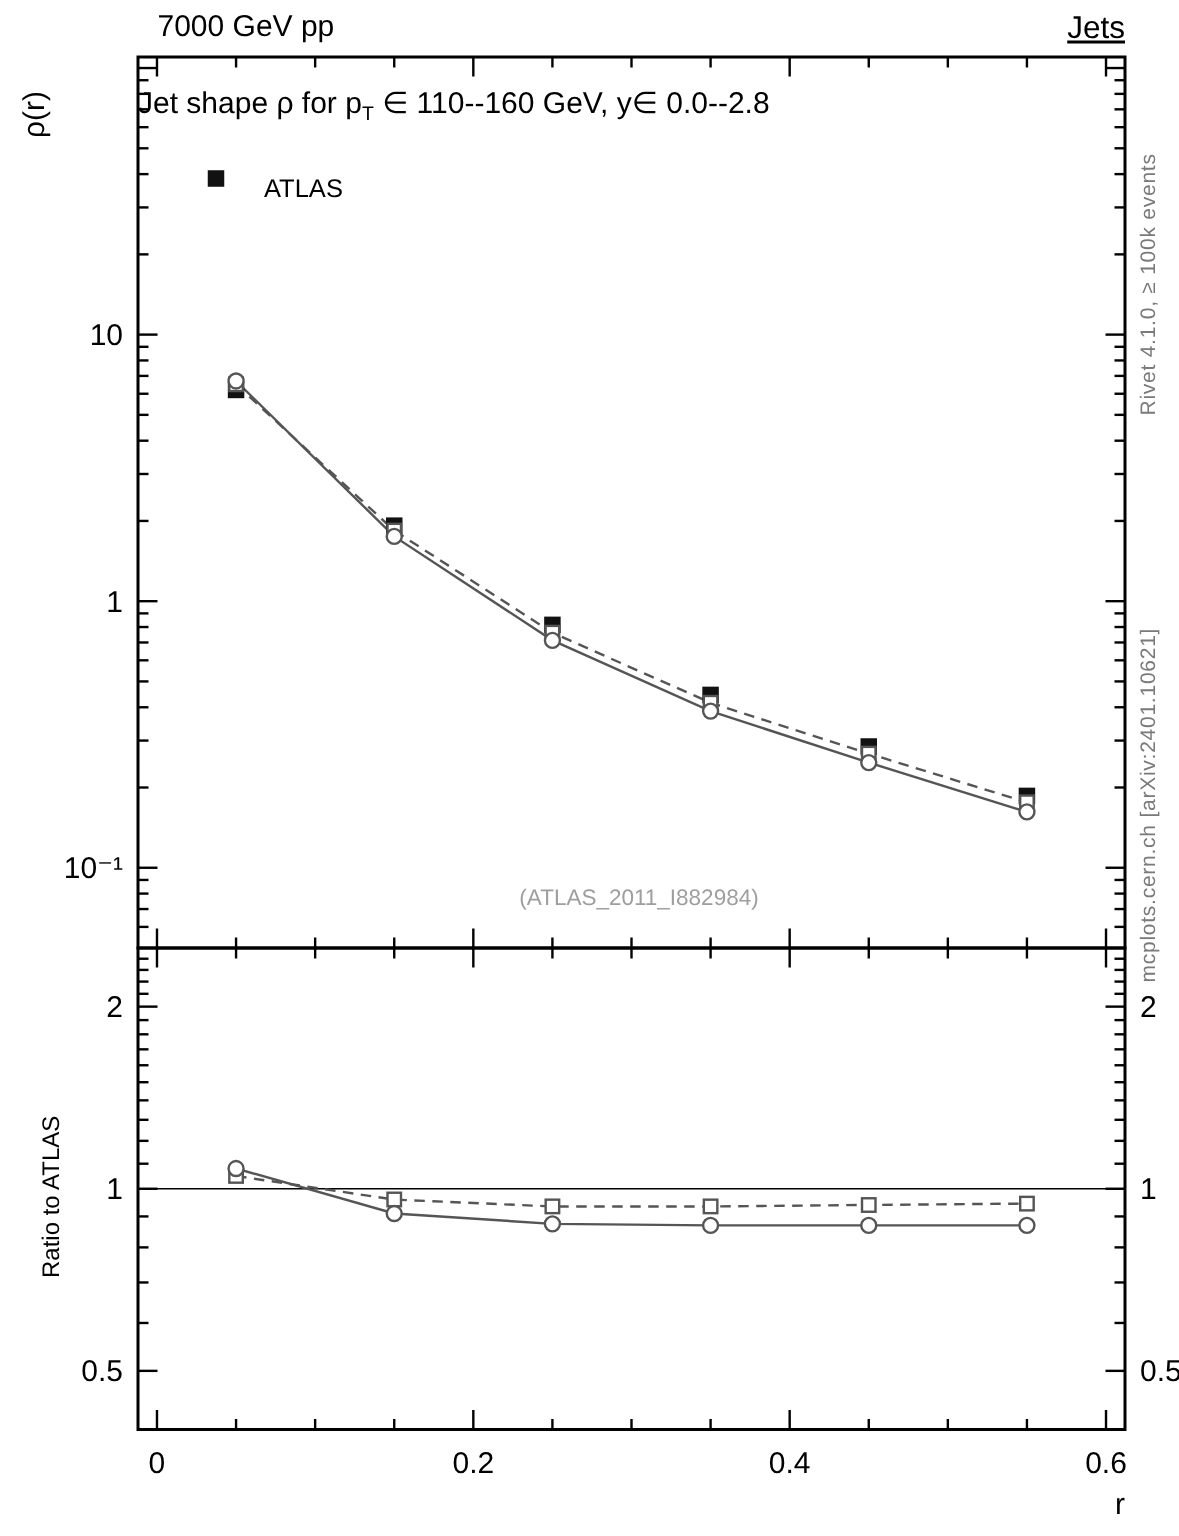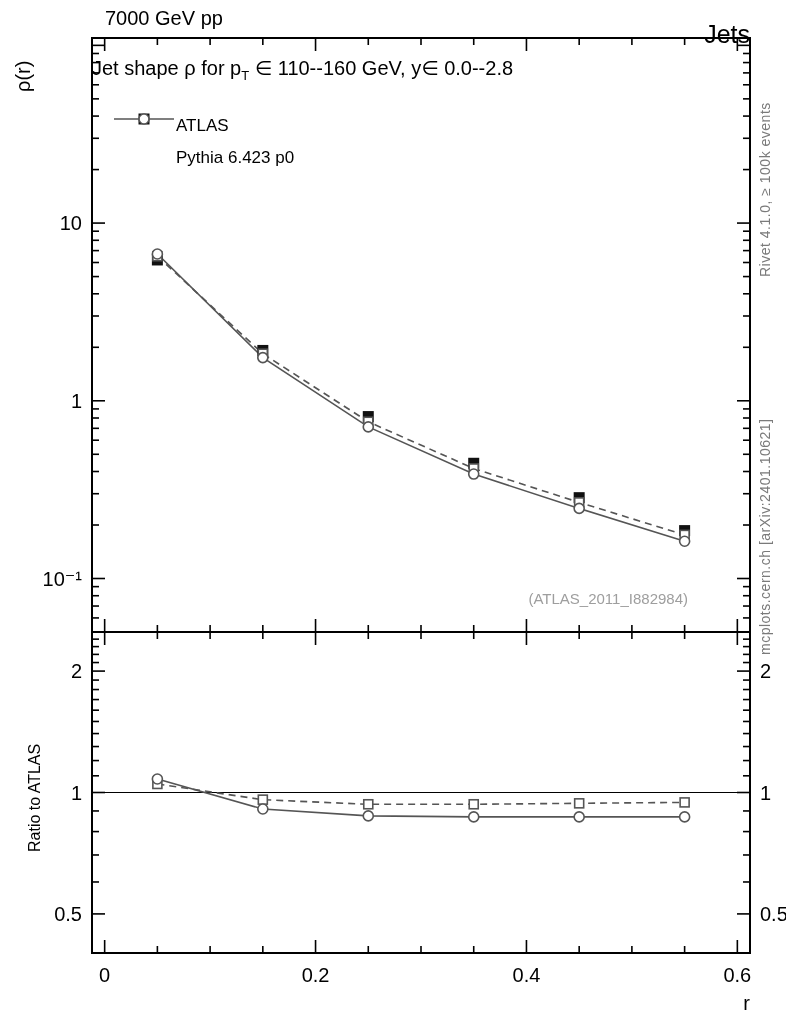--- a/index.html
+++ b/index.html
@@ -8,7 +8,7 @@
   .stage svg{position:absolute;left:0;top:0;}
   .abs{position:absolute;white-space:nowrap;}
   .beam{left:105px;top:7px;font-size:20px;}
-  .jets{right:36px;top:20px;font-size:25px;}
+  .jets{right:36px;top:7px;font-size:21px;text-decoration:underline;}
   .title{left:92px;top:56px;width:610px;text-align:left;font-size:20px;}
   .title .sub{font-size:13px;position:relative;top:5px;}
   .legend{left:112px;top:110px;}

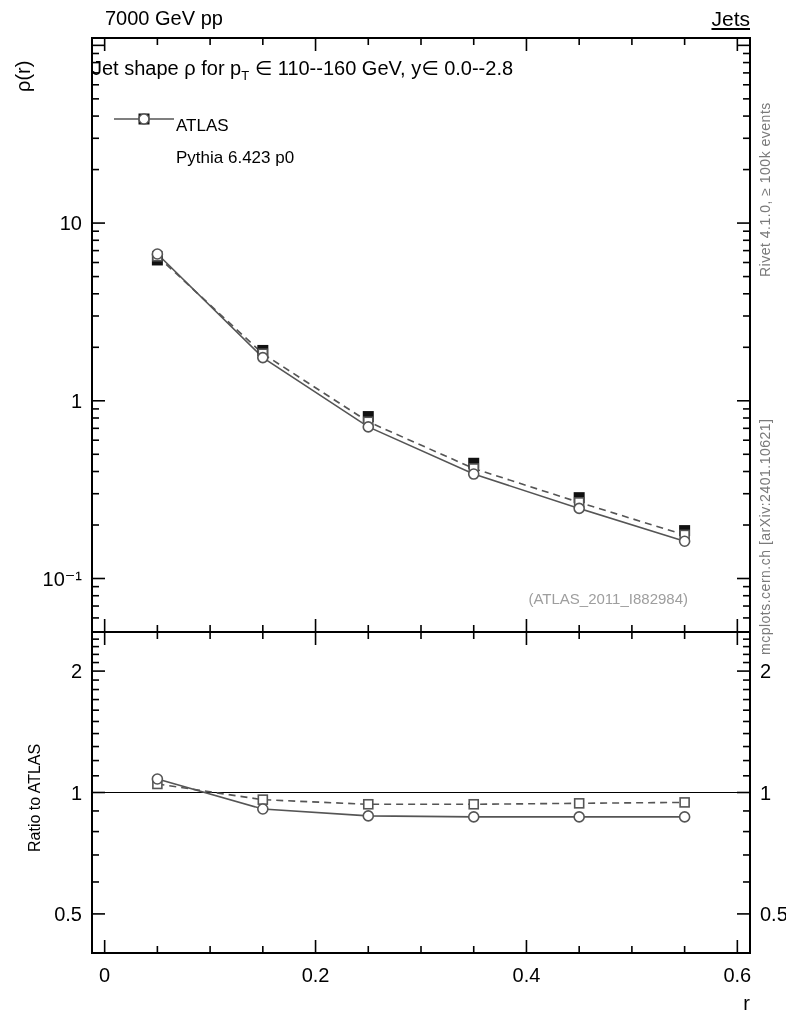--- a/index.html
+++ b/index.html
@@ -280,15 +280,6 @@
         </span>
       <span class="ltext">ATLAS</span>
     </div>
-    <div class="lrow">
-      <span class="lmark" id="lm1">
-          <svg width="64" height="18">
-            <line x1="2" y1="9" x2="62" y2="9" stroke="#555555" stroke-width="1.6"></line>
-            <circle cx="32" cy="9" r="5" fill="#fff" stroke="#555555" stroke-width="1.6"></circle>
-          </svg>
-        </span>
-      <span class="ltext">Pythia 6.423 p0</span>
-    </div>
   </div>
 
   <div class="abs watermark">(ATLAS_2011_I882984)</div>

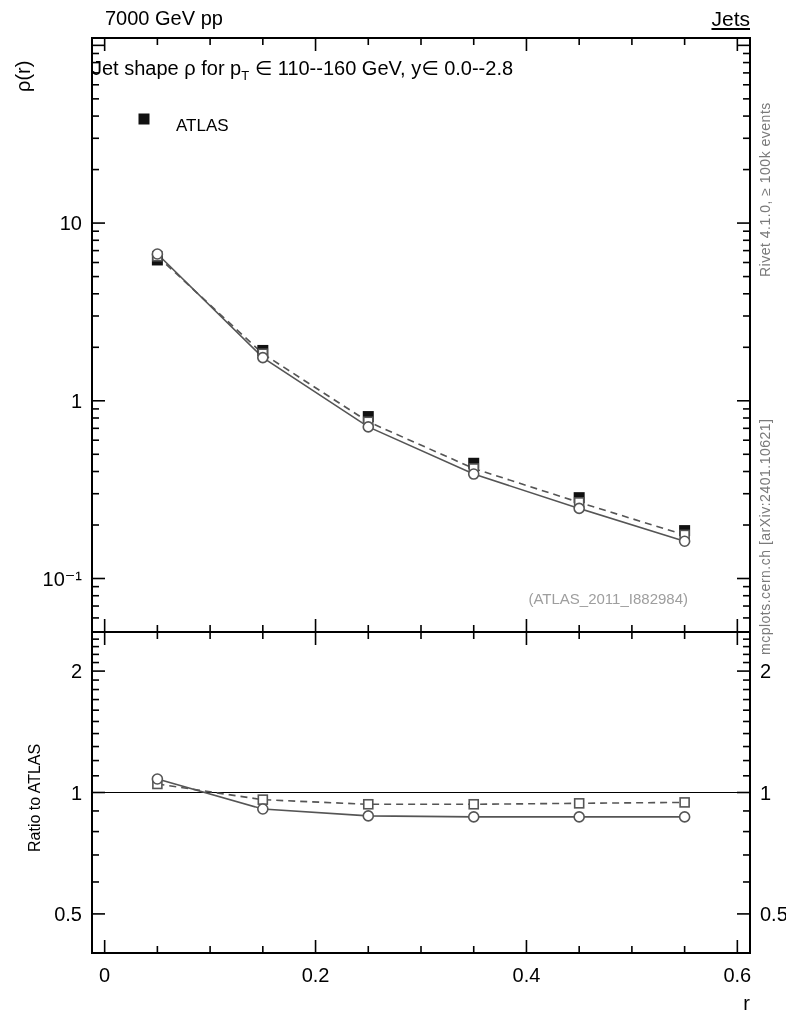--- a/index.html
+++ b/index.html
@@ -15,7 +15,7 @@
   .lrow{display:flex;align-items:center;height:32px;}
   .lmark{width:64px;height:18px;display:inline-block;}
   .ltext{margin-left:0;font-size:17px;}
-  .watermark{left:92px;top:590px;width:596px;text-align:right;font-size:15px;color:#9e9e9e;}
+  .watermark{left:92px;top:590px;width:596px;text-align:center;font-size:15px;color:#9e9e9e;padding-left:36px;}
   .rot{transform:rotate(-90deg);transform-origin:0 0;}
   .ylab-main{left:12px;top:92px;font-size:20px;}
   .ylab-ratio{left:26px;top:852px;font-size:16px;}

